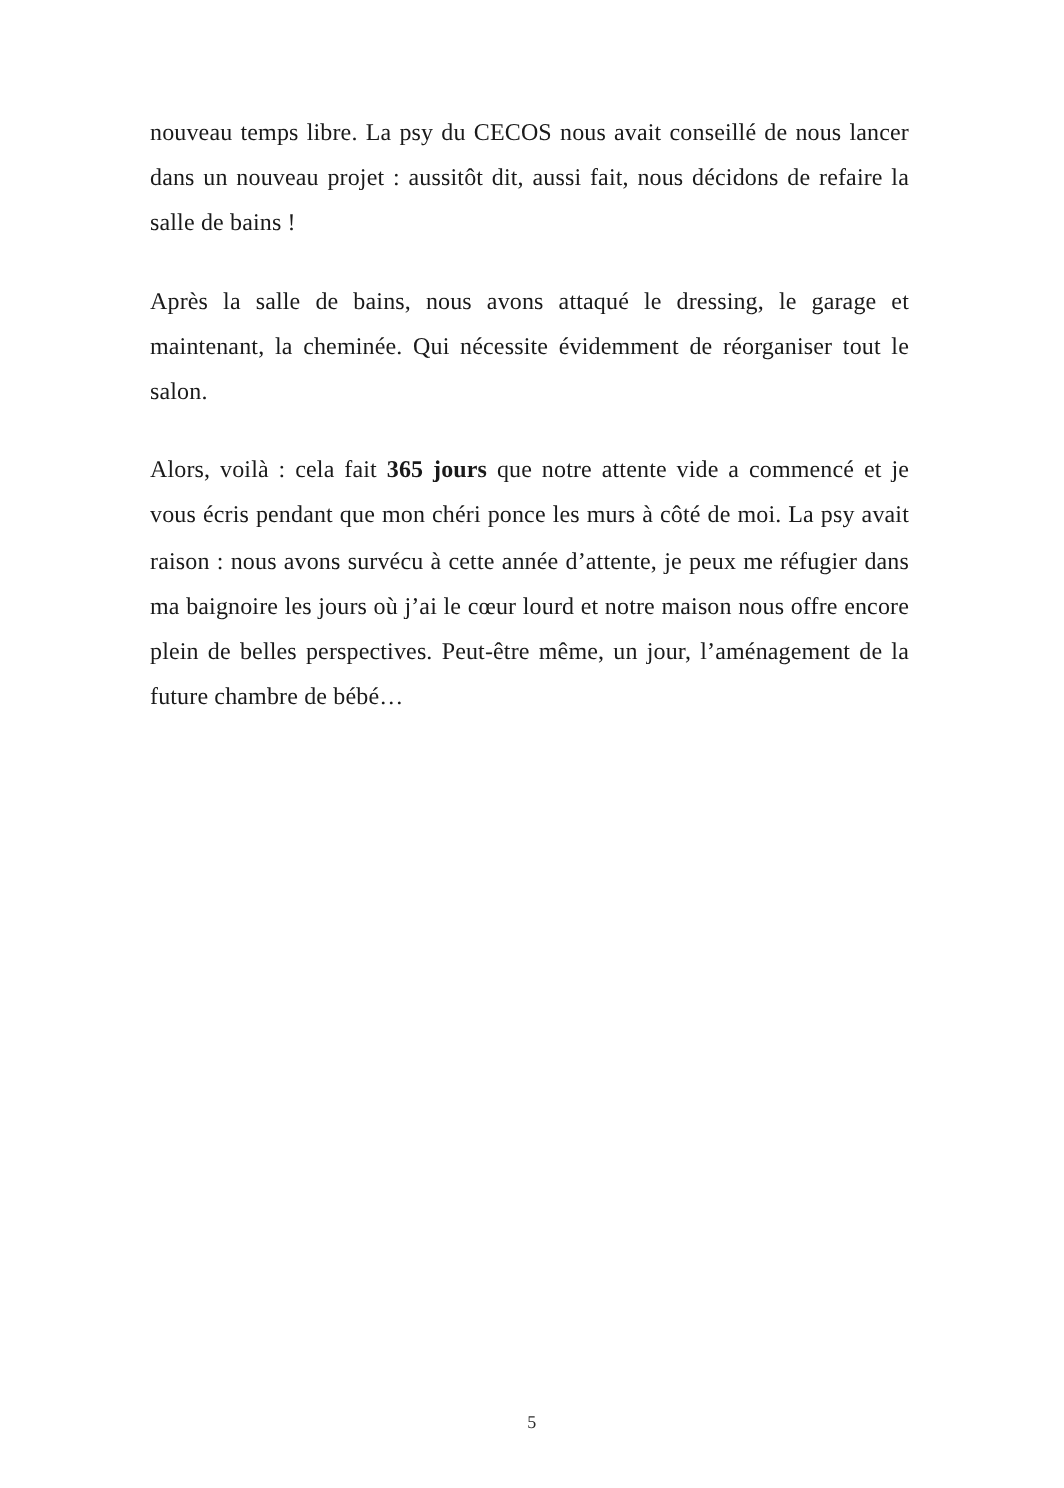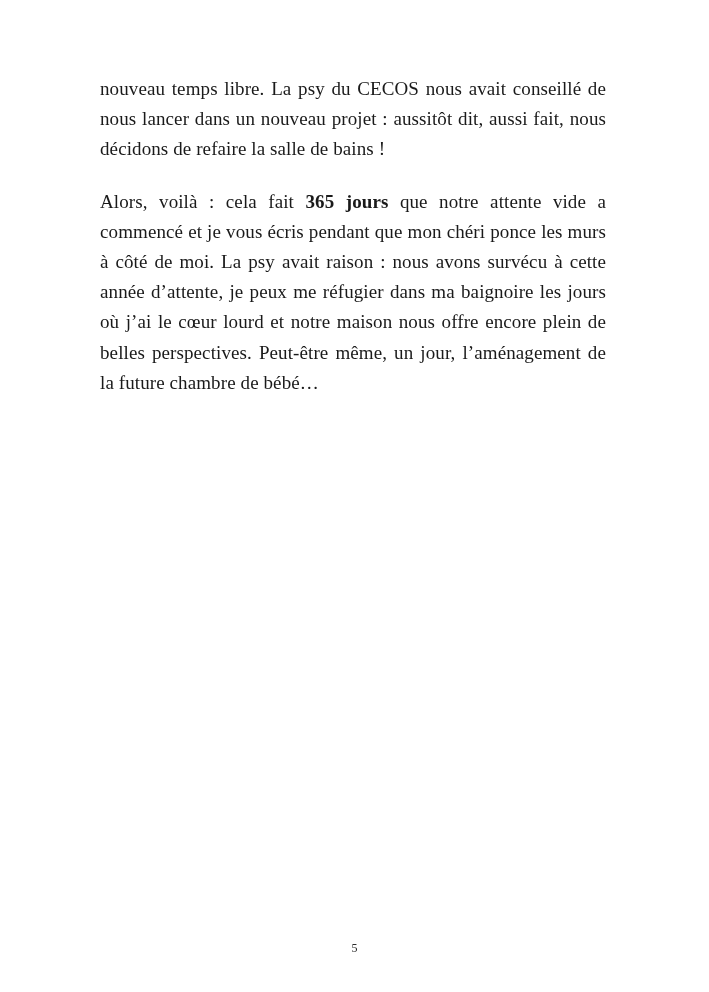--- a/index.html
+++ b/index.html
@@ -31,7 +31,7 @@
   }
   p.para {
     margin: 0 0 22px 0;
-    font-size: 19px;
+    font-size: 16px;
     line-height: 30.2px;
     text-align: justify;
     text-justify: inter-word;

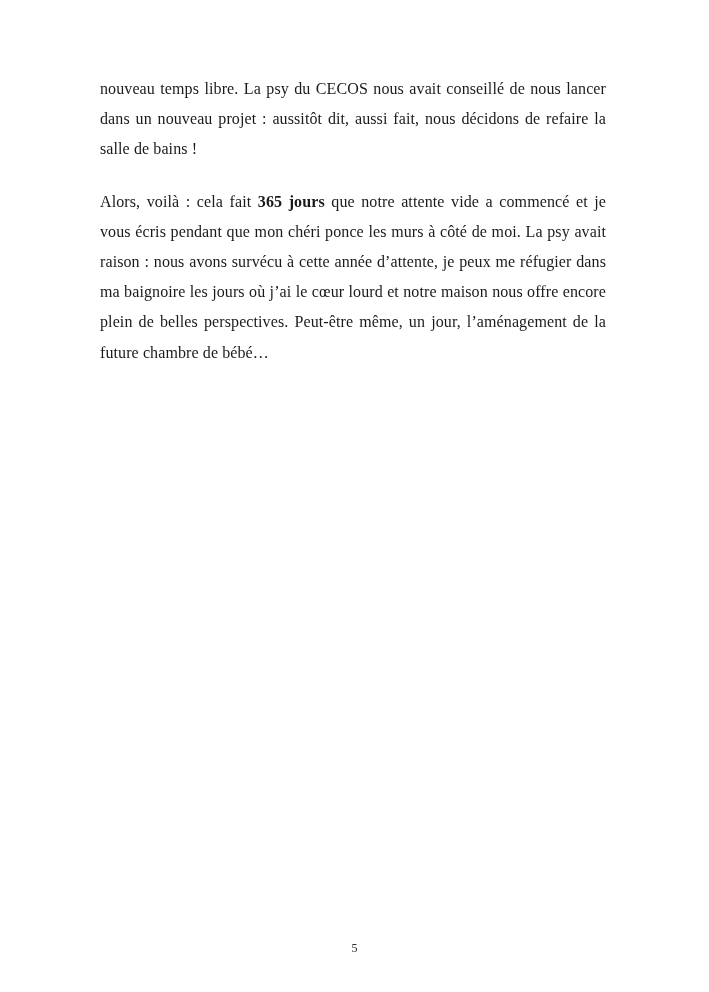--- a/index.html
+++ b/index.html
@@ -62,6 +62,7 @@
 <div class="page">
   <div class="content">
     <p class="para"><span>nouveau temps libre. La psy du CECOS nous avait conseillé de nous lancer dans un nouveau projet : aussitôt dit, aussi fait, nous décidons de refaire la salle de bains !</span></p>
+    <p class="para"><span>Après la salle de bains, nous avons attaqué le dressing, le garage et maintenant, la cheminée. Qui nécessite évidemment de réorganiser tout le salon.</span></p>
     <p class="para"><span>Alors, voilà : cela fait </span><b class="strong">365 jours</b><span>  que notre attente vide a commencé et je vous écris pendant que mon chéri ponce les murs à côté de moi. La psy avait raison : nous avons survécu à cette année d’attente, je peux me réfugier dans ma baignoire les jours où j’ai le cœur lourd et notre maison nous offre encore plein de belles perspectives. Peut-être même, un jour, l’aménagement de la future chambre de bébé…</span></p>
   </div>
   <div class="folio">5</div>

